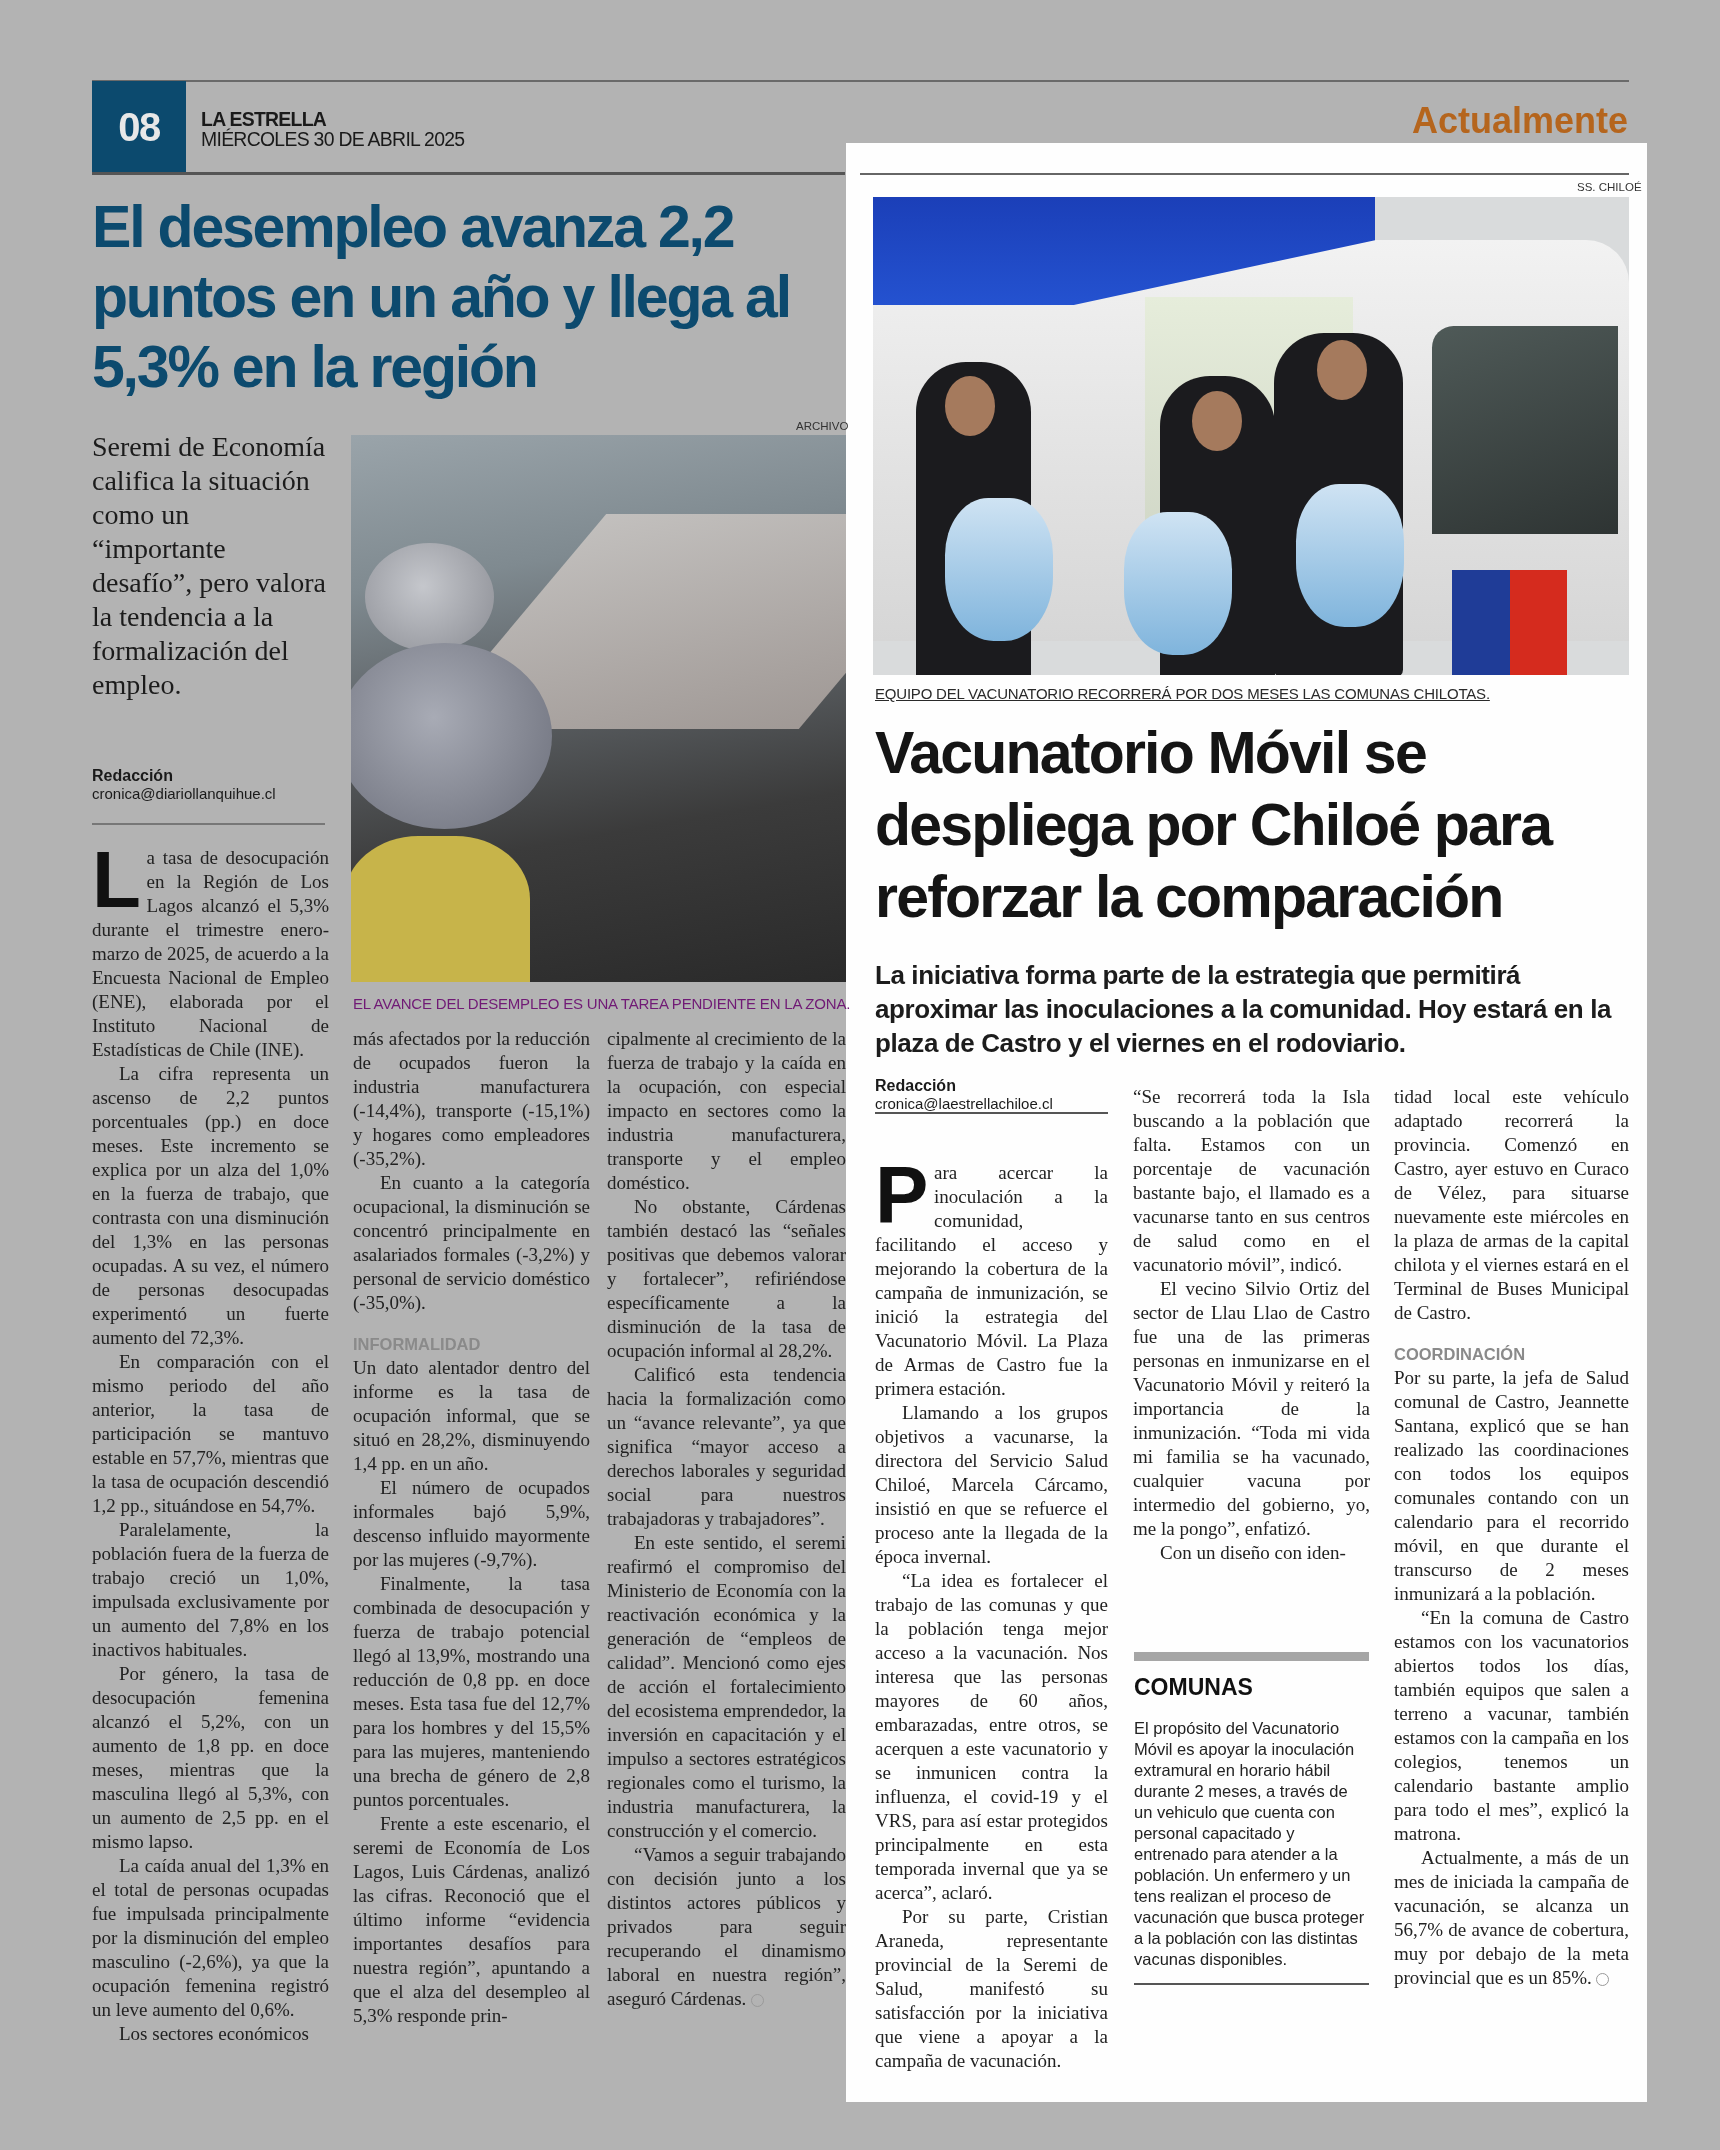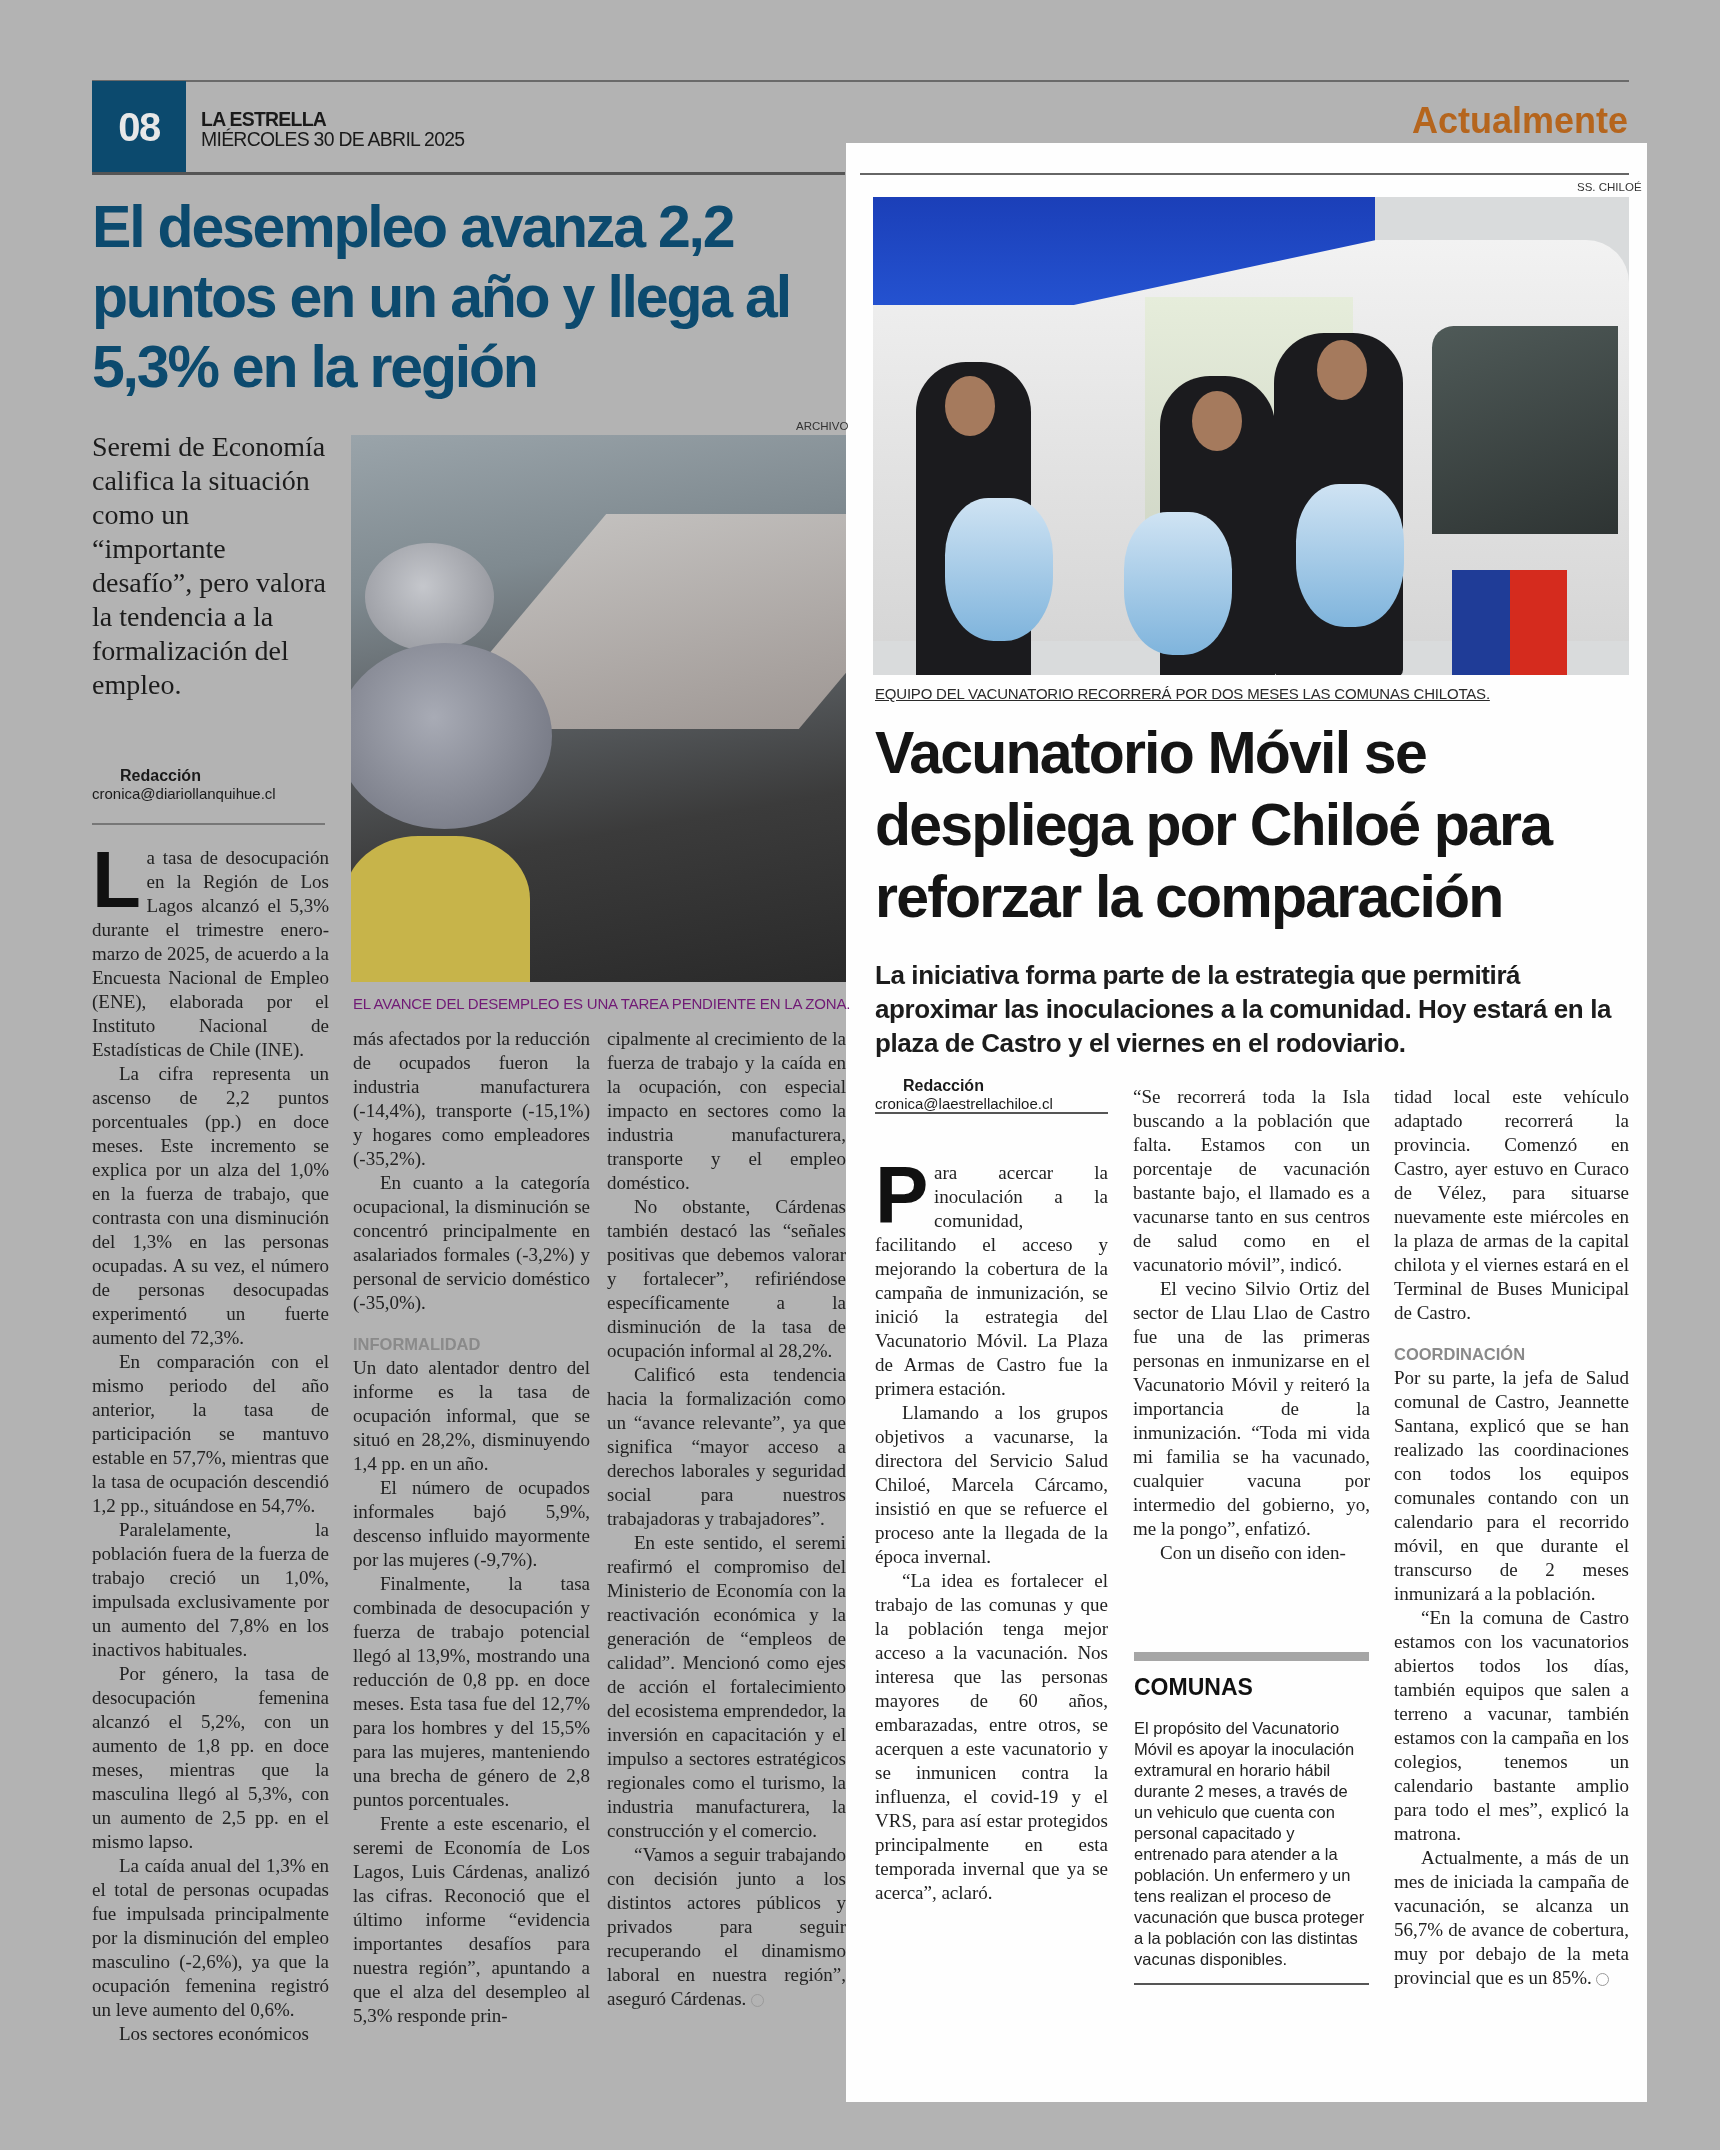--- a/index.html
+++ b/index.html
@@ -21,7 +21,7 @@
     font-size: 59px; line-height: 70px; letter-spacing: -2.2px; color: #0c4a6e; }
   .deck-left { left: 92px; top: 430px; width: 237px; font-size: 28px; line-height: 34px; color: #1c1c1c; }
   .byline { font-family: "Liberation Sans", sans-serif; }
-  .byline .name { font-size: 16px; font-weight: bold; display:block;margin-left:28px; }
+  .byline .name { font-size: 16px; font-weight: bold; display:block; }
   .byline .mail { font-size: 15px; display:block; }
   .byline-left { left: 92px; top: 767px; width: 215px; }
   .byline-rule-left { left: 92px; top: 823px; width: 233px; height: 2.2px; background: #777; }

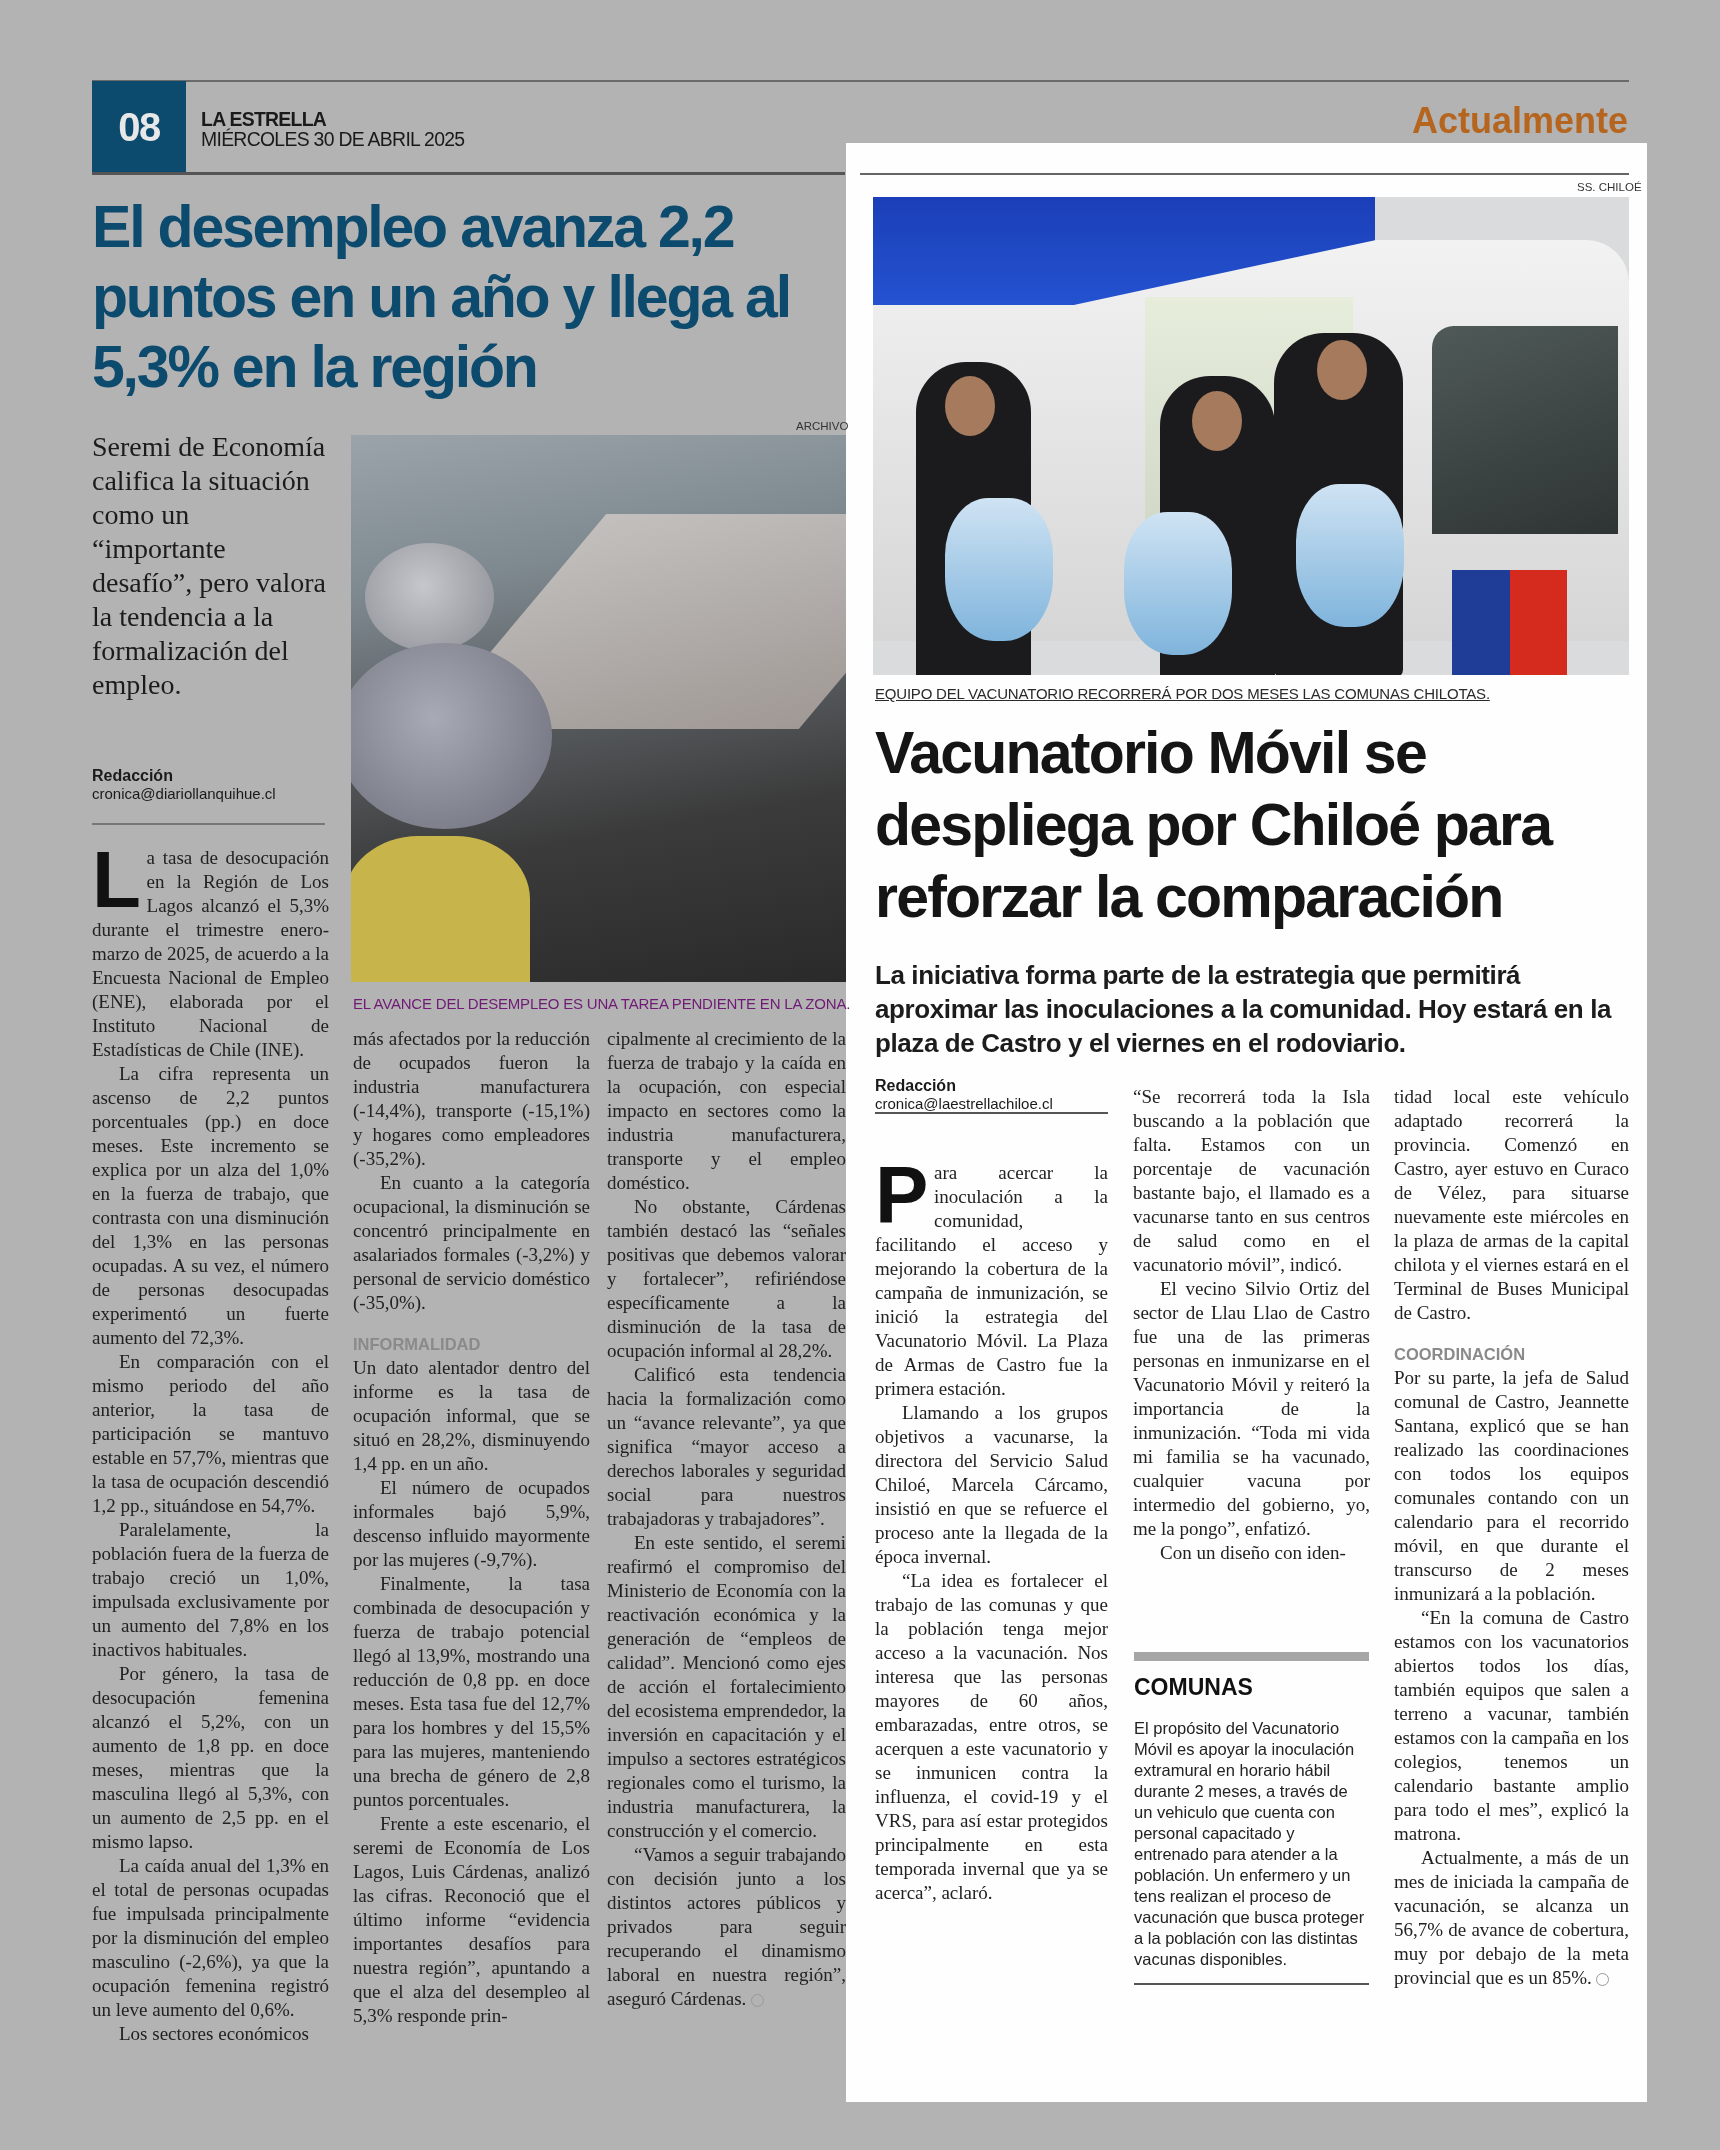--- a/index.html
+++ b/index.html
@@ -169,6 +169,7 @@
   <p class="first"><span class="dropcap">P</span><span>ara acercar la inoculación a la comunidad, facilitando el acceso y mejorando la cobertura de la campaña de inmunización, se inició la estrategia del Vacunatorio Móvil. La Plaza de Armas de Castro fue la primera estación.</span></p>
   <p>Llamando a los grupos objetivos a vacunarse, la directora del Servicio Salud Chiloé, Marcela Cárcamo, insistió en que se refuerce el proceso ante la llegada de la época invernal.</p>
   <p>“La idea es fortalecer el trabajo de las comunas y que la población tenga mejor acceso a la vacunación. Nos interesa que las personas mayores de 60 años, embarazadas, entre otros, se acerquen a este vacunatorio y se inmunicen contra la influenza, el covid-19 y el VRS, para así estar protegidos principalmente en esta temporada invernal que ya se acerca”, aclaró.</p>
+  <p>Por su parte, Cristian Araneda, representante provincial de la Seremi de Salud, manifestó su satisfacción por la iniciativa que viene a apoyar a la campaña de vacunación.</p>
 </div>
 
 <div class="col col-r2">

